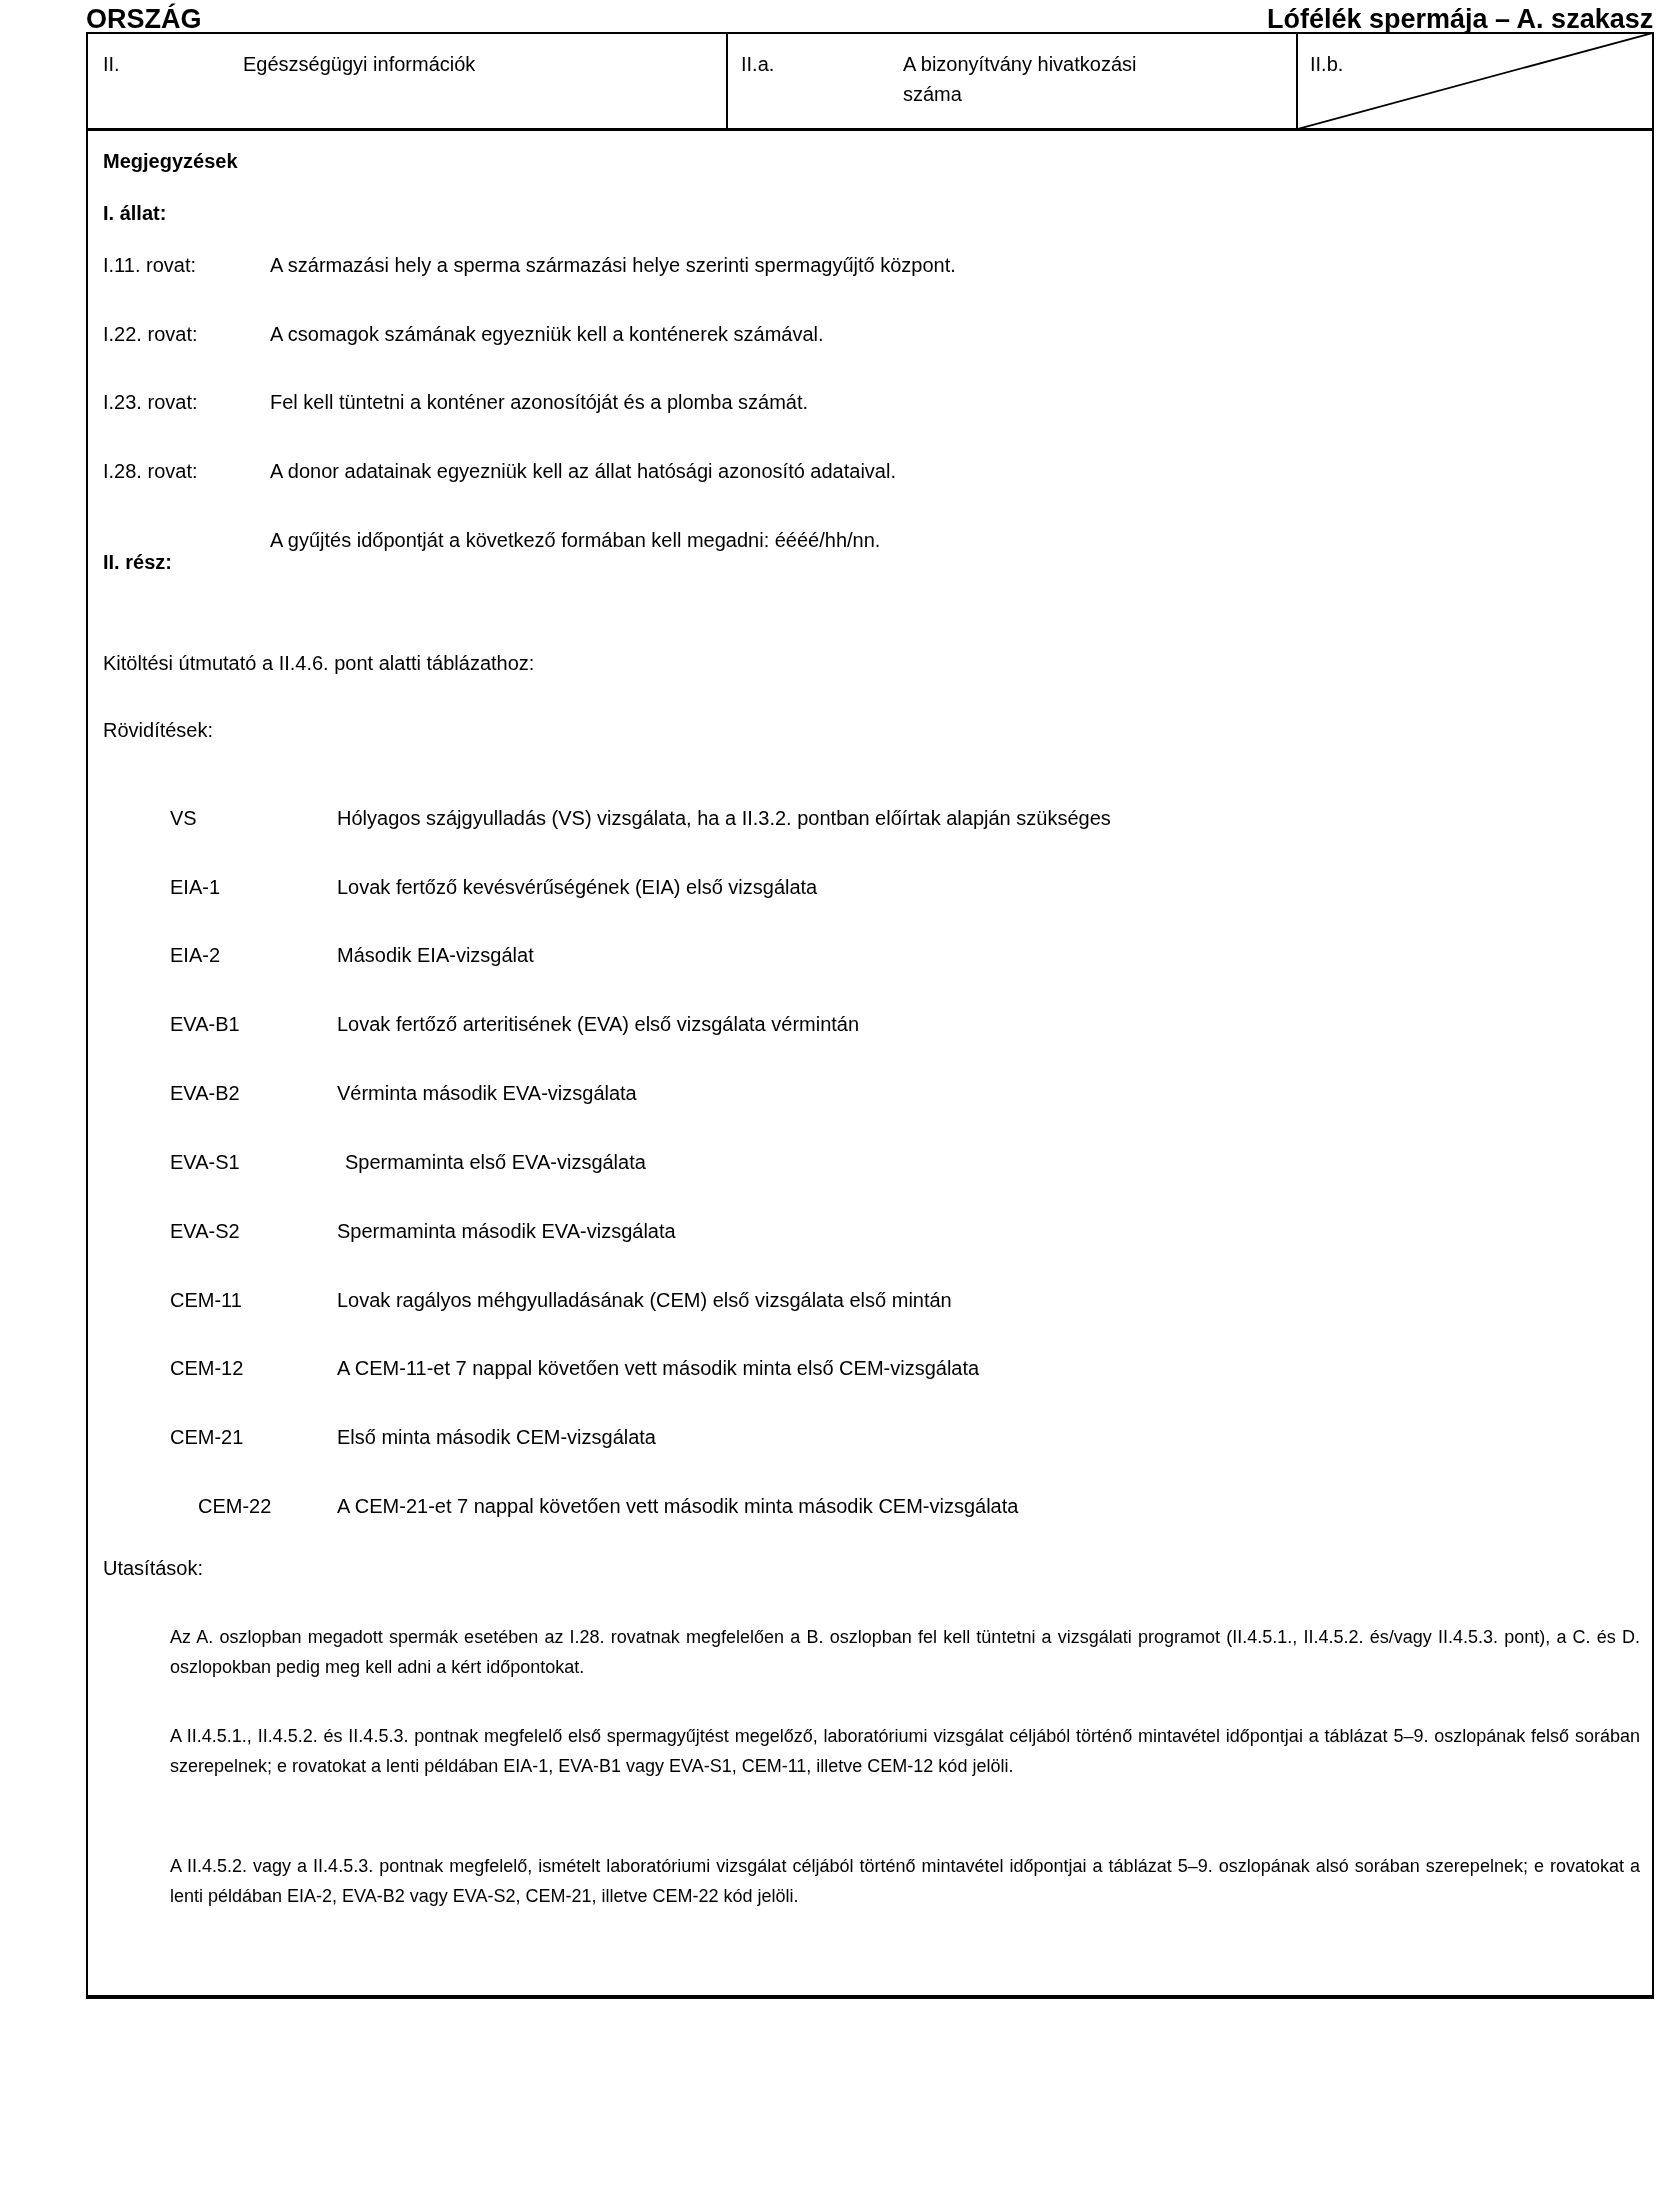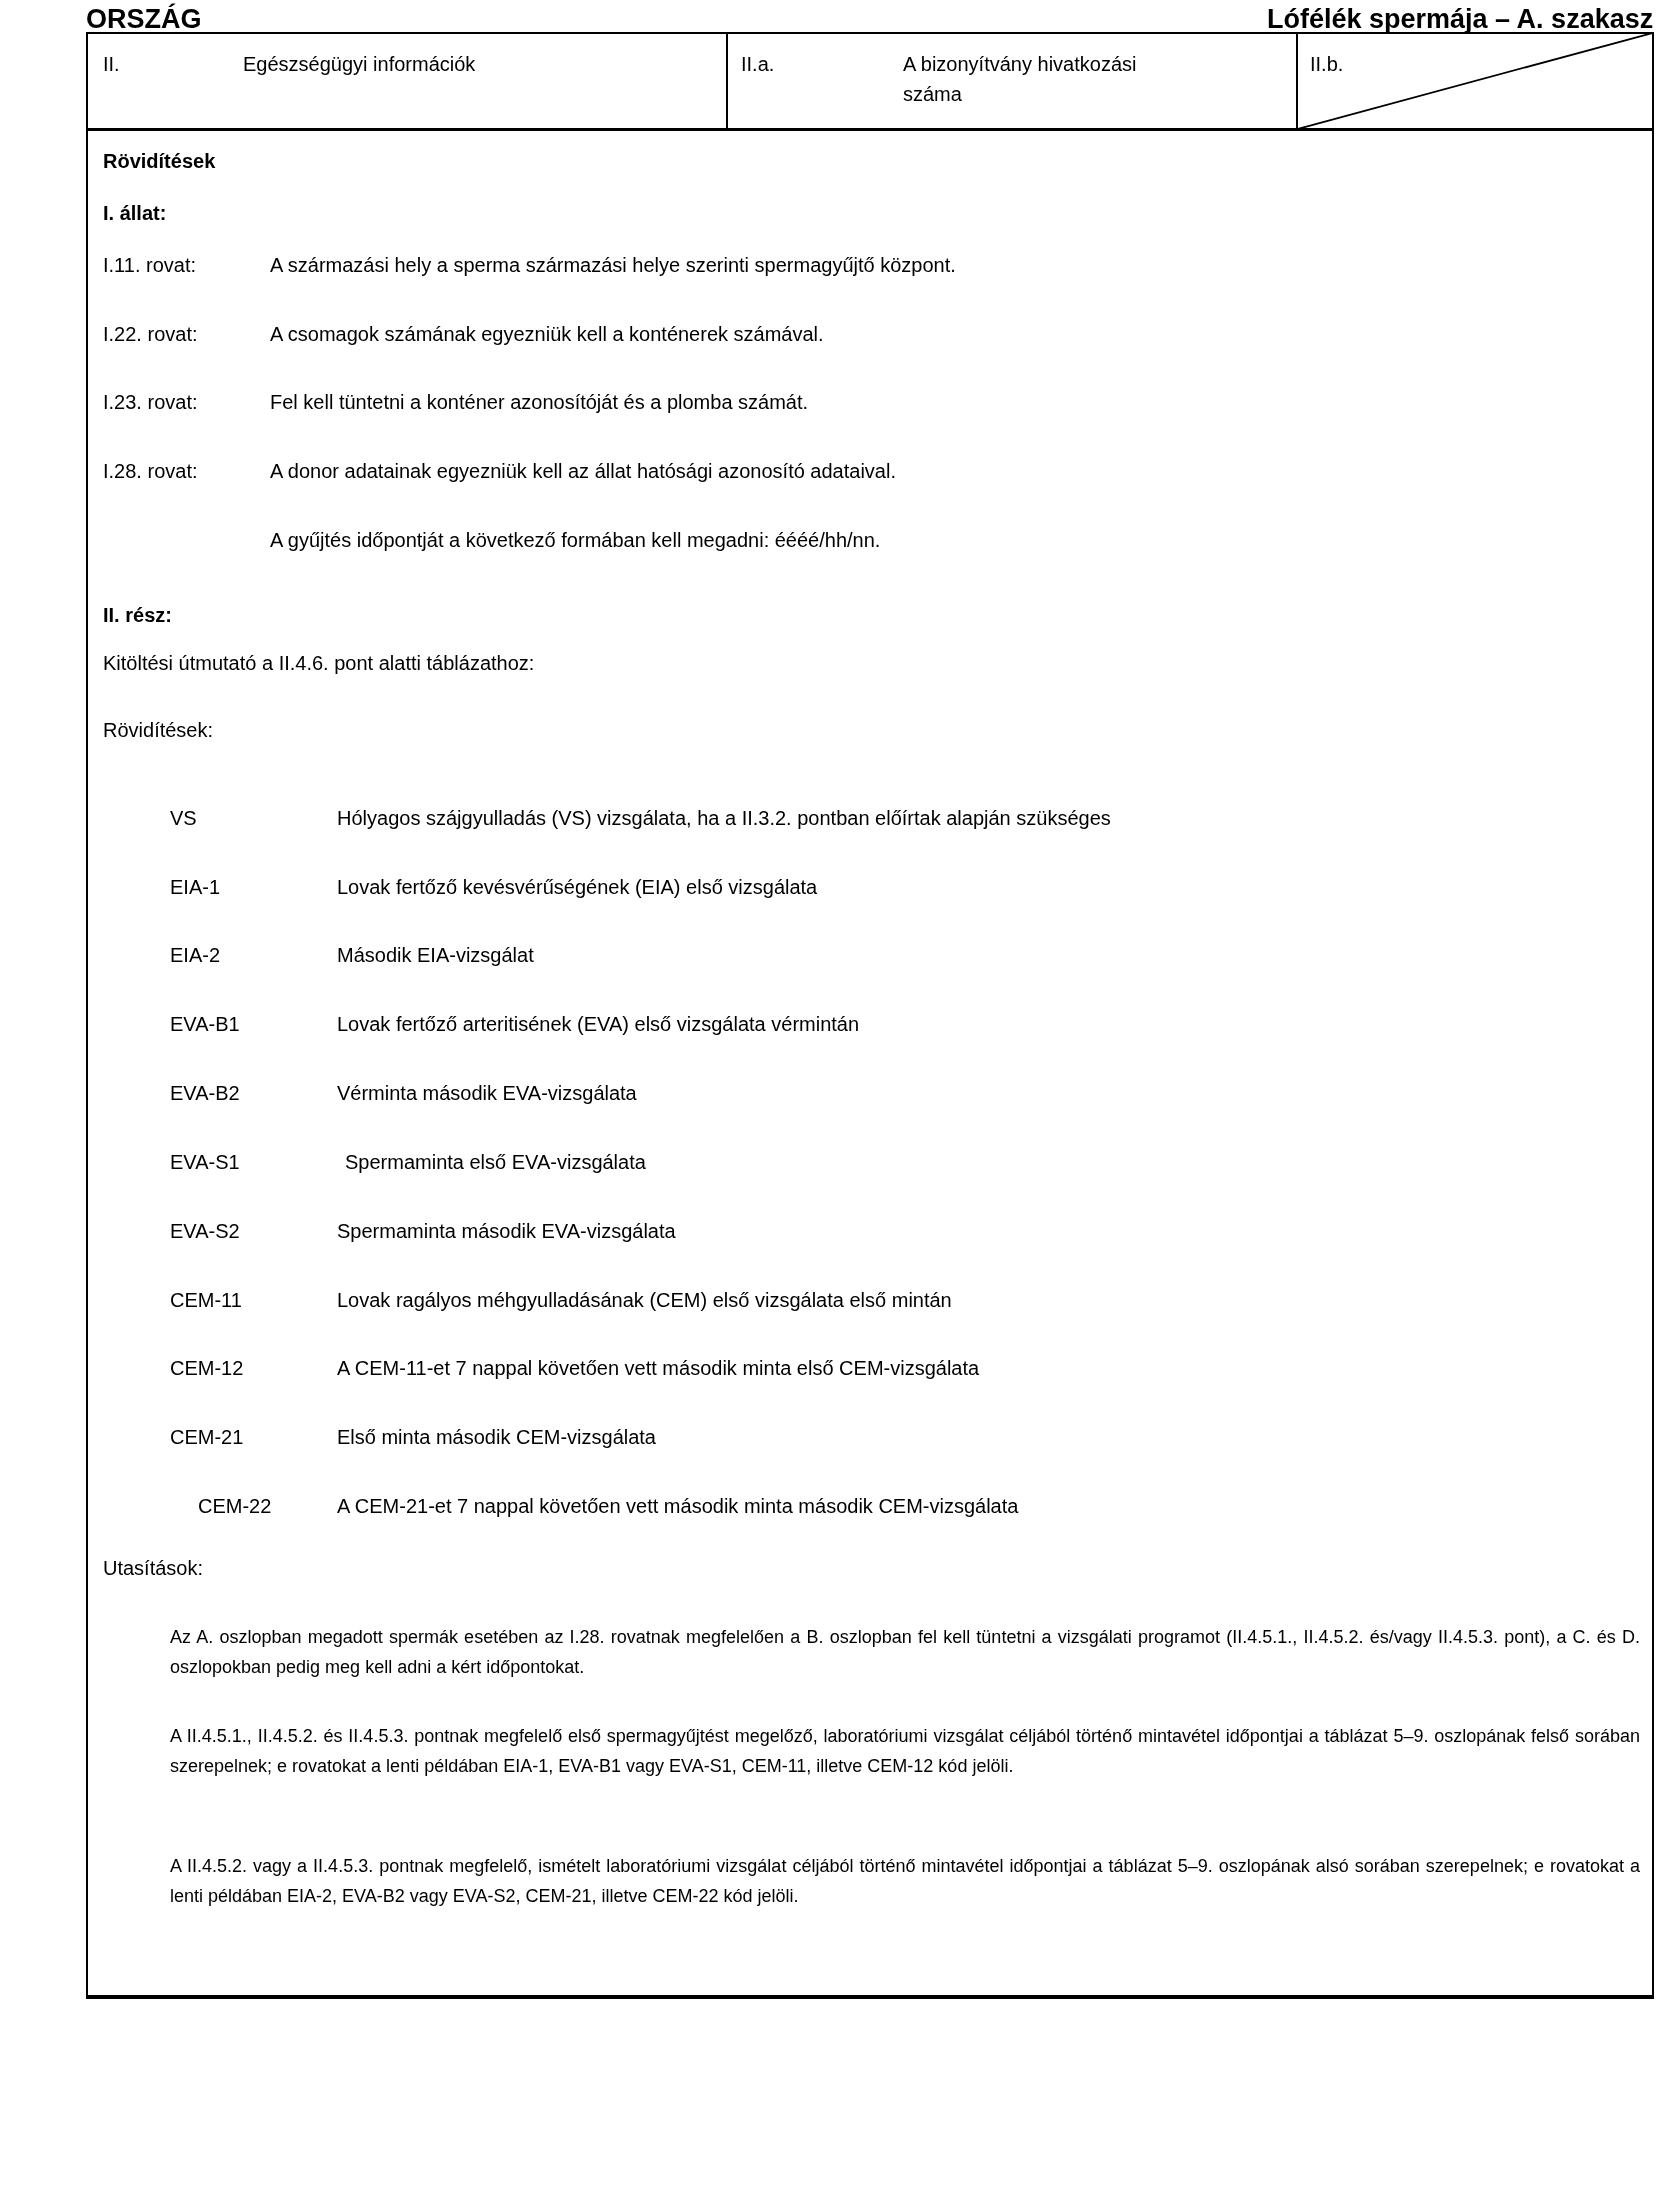--- a/index.html
+++ b/index.html
@@ -41,7 +41,7 @@
 <div class="t" style="left:903px;top:79px;">száma</div>
 <div class="t" style="left:1310px;top:49px;">II.b.</div>
 
-<div class="t b" style="left:103px;top:146px;">Rövidítések</div>
+<div class="t b" style="left:103px;top:146px;">Megjegyzések</div>
 <div class="t b" style="left:103px;top:198px;">I. állat:</div>
 
 <div>

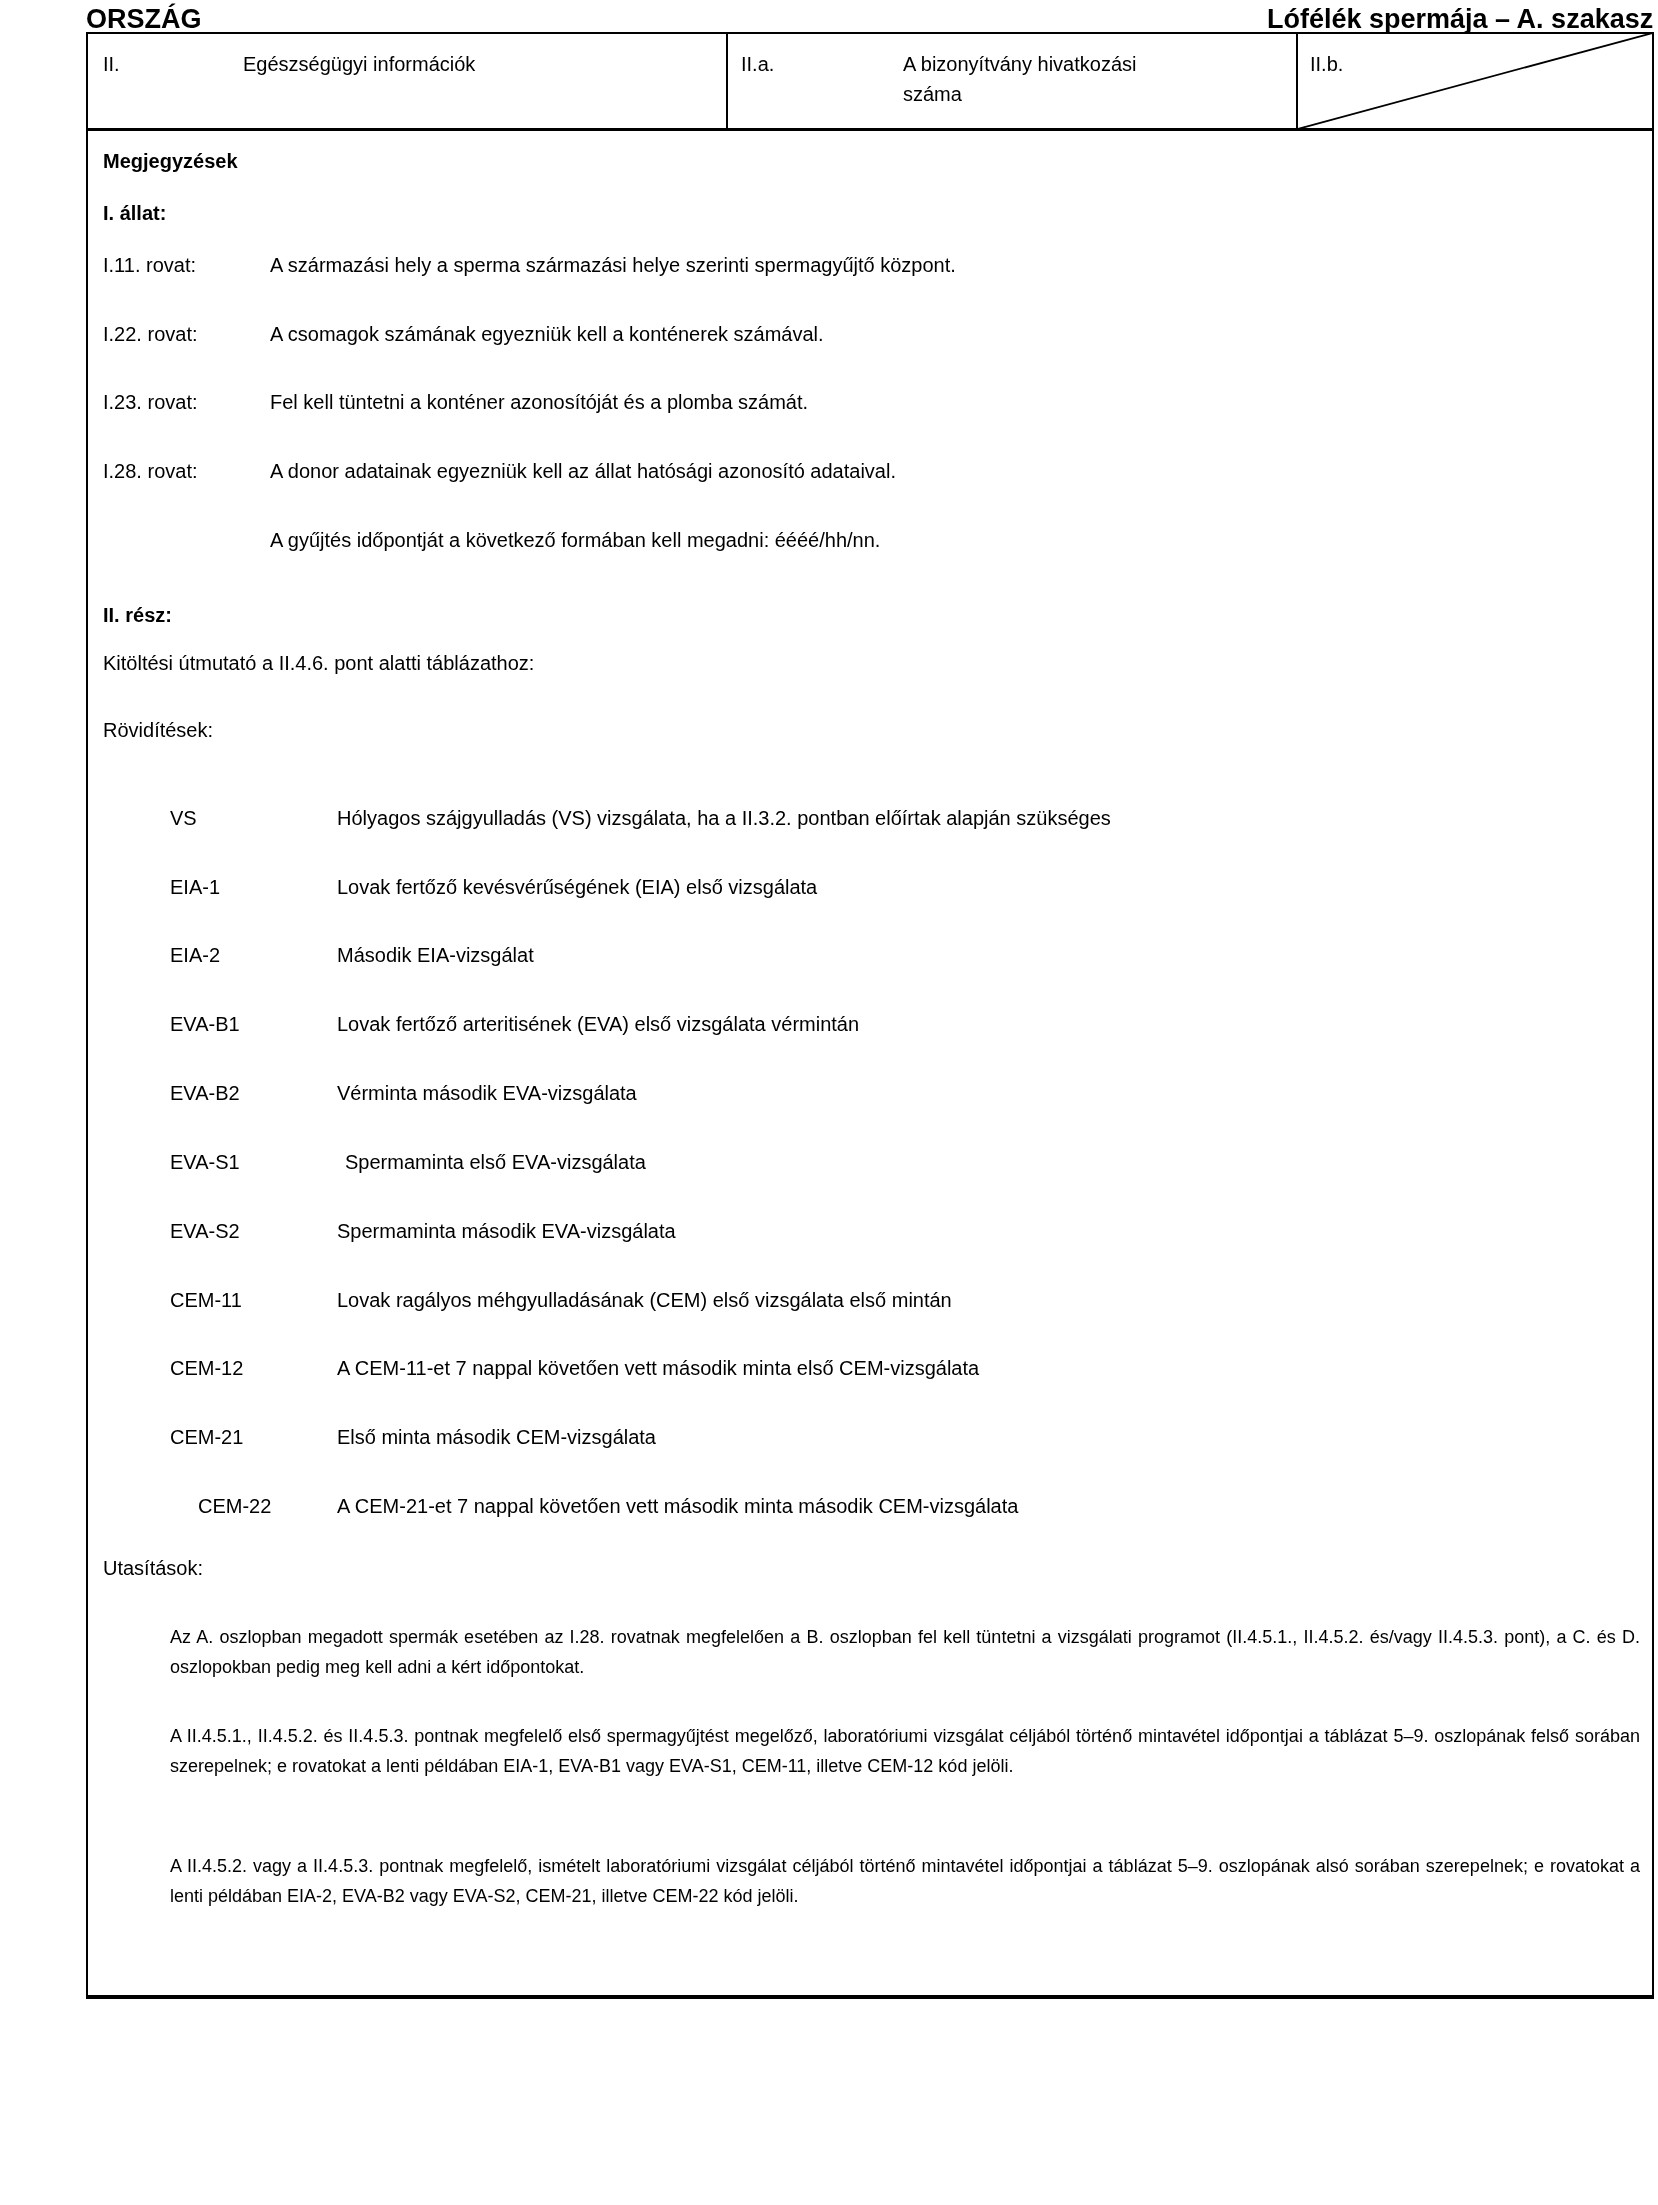--- a/index.html
+++ b/index.html
@@ -56,7 +56,7 @@
   <div class="t" style="left:270px;top:525px;">A gyűjtés időpontját a következő formában kell megadni: éééé/hh/nn.</div>
 </div>
 
-<div class="t b" style="left:103px;top:600px;">II. rész:</div>
+<div class="t b" style="left:103px;top:547px;">II. rész:</div>
 <div class="t" style="left:103px;top:648px;">Kitöltési útmutató a II.4.6. pont alatti táblázathoz:</div>
 <div class="t" style="left:103px;top:715px;">Rövidítések:</div>
 

